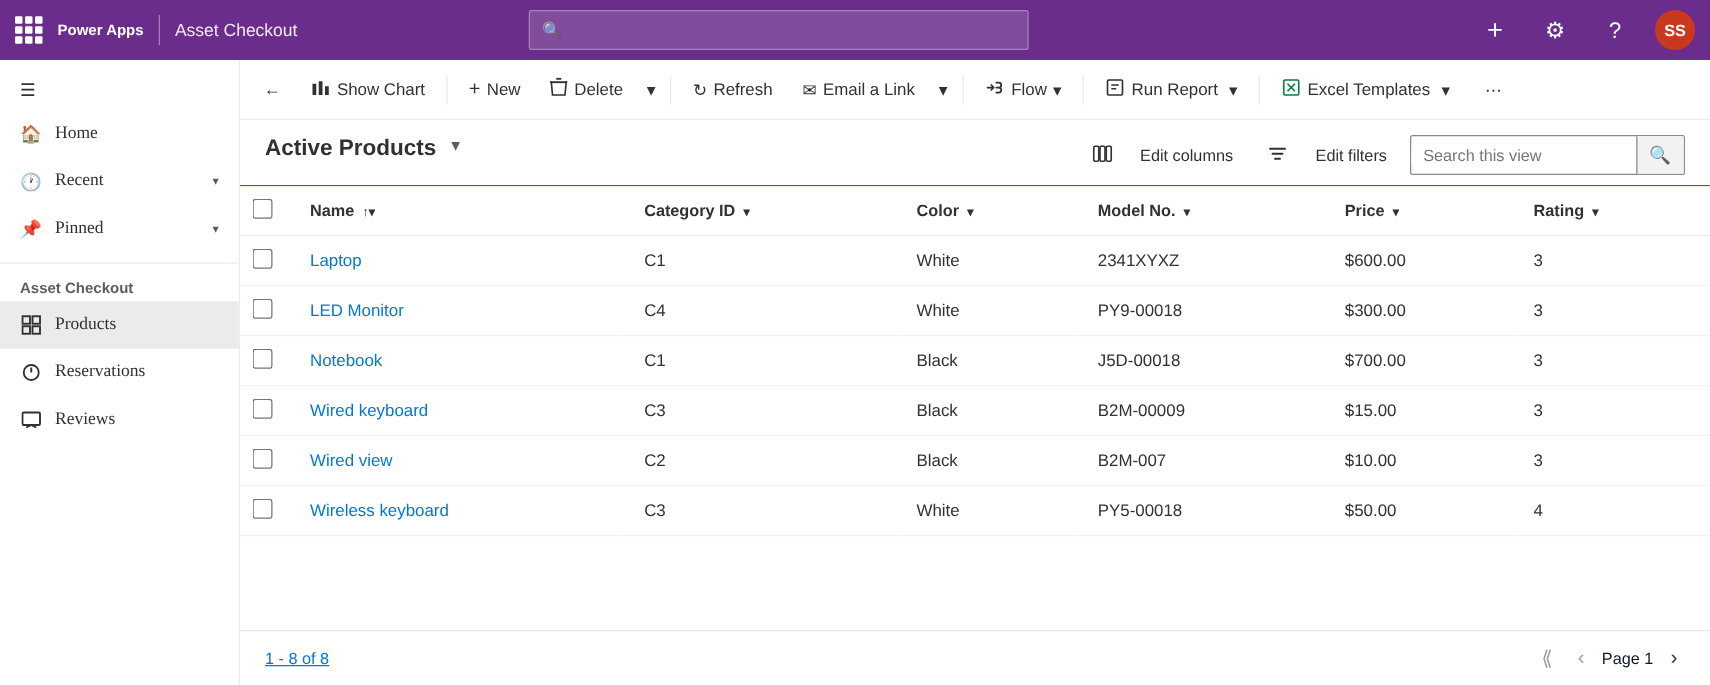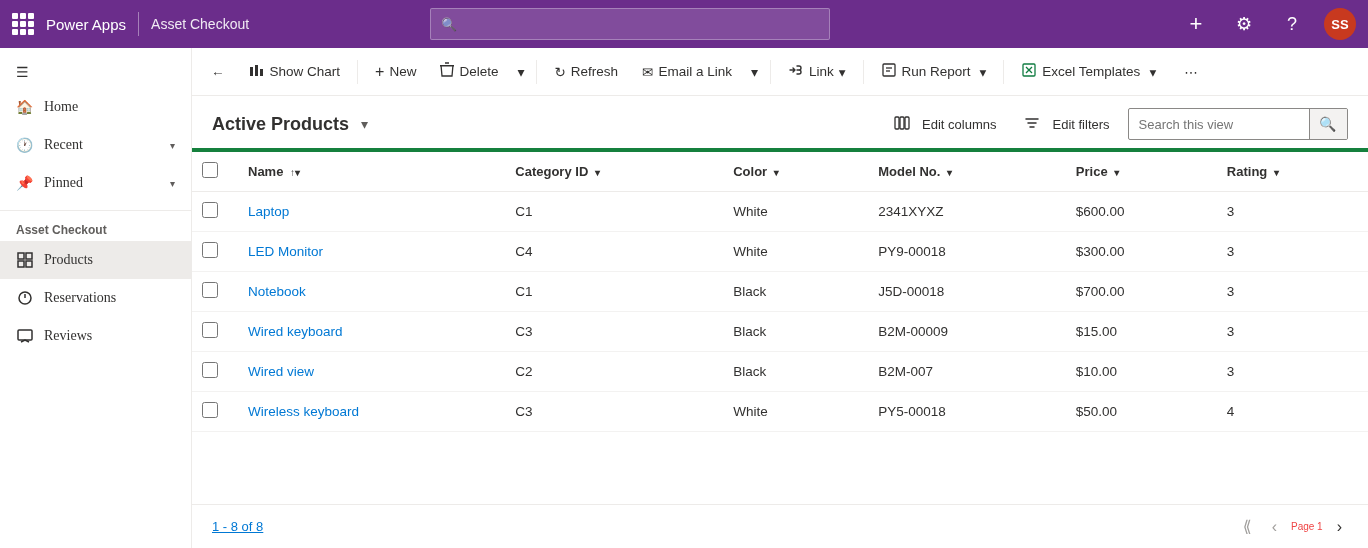--- a/index.html
+++ b/index.html
@@ -24,7 +24,7 @@
       cursor: pointer;
     }
     .waffle-dot { width: 6px; height: 6px; background: #fff; border-radius: 1px; }
-    .top-nav-app { font-weight: 400; font-size: 15px; }
+    .top-nav-app { font-weight: 700; font-size: 12px; }
     .top-nav-divider { width: 1px; height: 24px; background: rgba(255,255,255,0.4); }
     .top-nav-title { font-size: 14px; opacity: 0.9; }
     .top-nav-search {

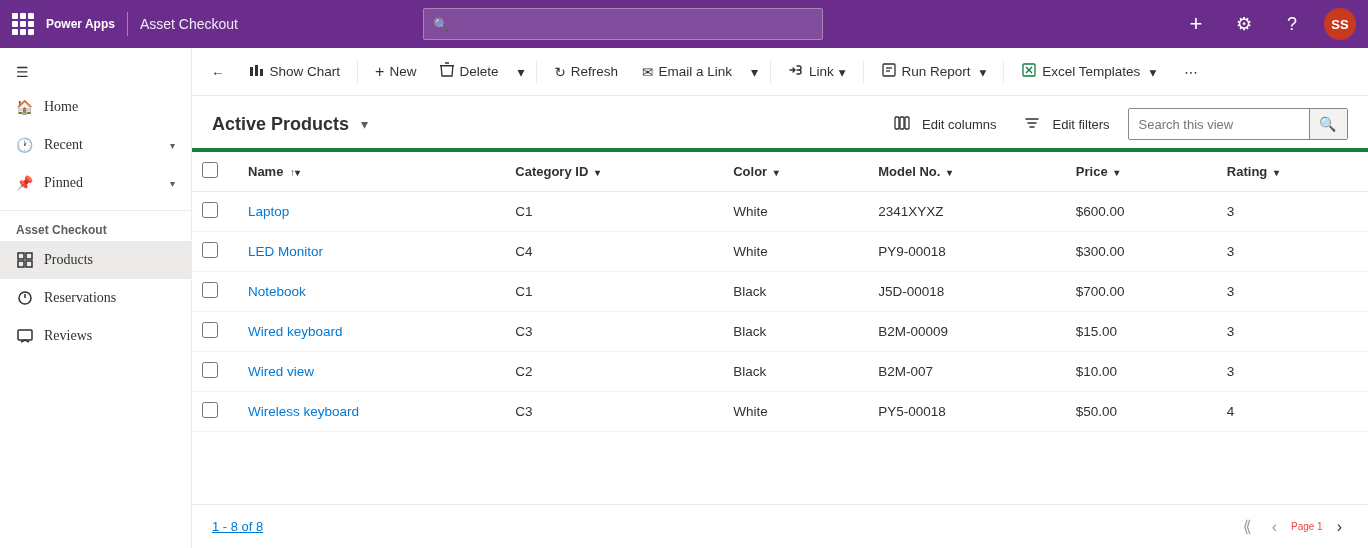--- a/index.html
+++ b/index.html
@@ -289,7 +289,7 @@
               <path d="M2 8h5M7 8l-2-2M7 8l-2 2M9 4h2a2 2 0 010 4H9M9 8h2a2 2 0 010 4H9M9 12h2" stroke="#323130" stroke-width="1.4" stroke-linecap="round"></path>
             </svg>
         </span>
-        <span>Link</span>
+        <span>Flow</span>
         <span>▾</span>
       </div>
       <div class="toolbar-divider"></div>

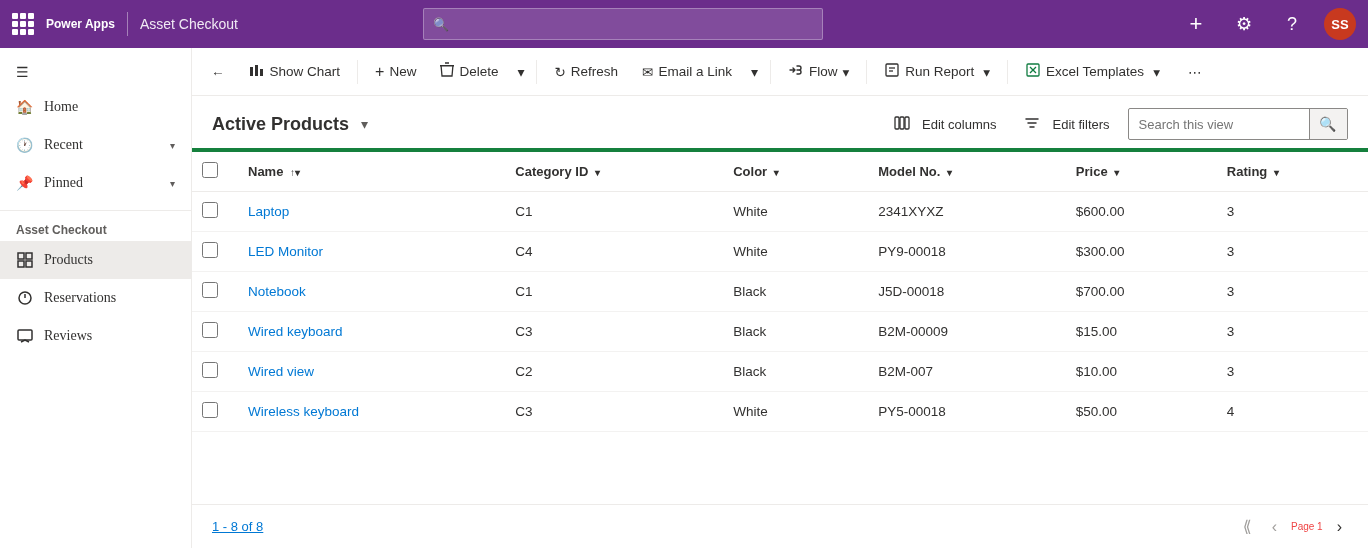--- a/index.html
+++ b/index.html
@@ -101,8 +101,8 @@
 
     
     .table-header {
-      display: flex; align-items: center; padding: 12px 20px 8px;
-      border-bottom: 4px solid #15803d; gap: 8px; flex-shrink: 0;
+      display: flex; padding: 12px 20px 8px;
+      border-bottom: 1px solid #15803d; gap: 8px; flex-shrink: 0;
     }
     .table-title { font-size: 18px; font-weight: 600; color: #323130; }
     .table-title-caret { color: #605e5c; margin-left: 4px; cursor: pointer; }

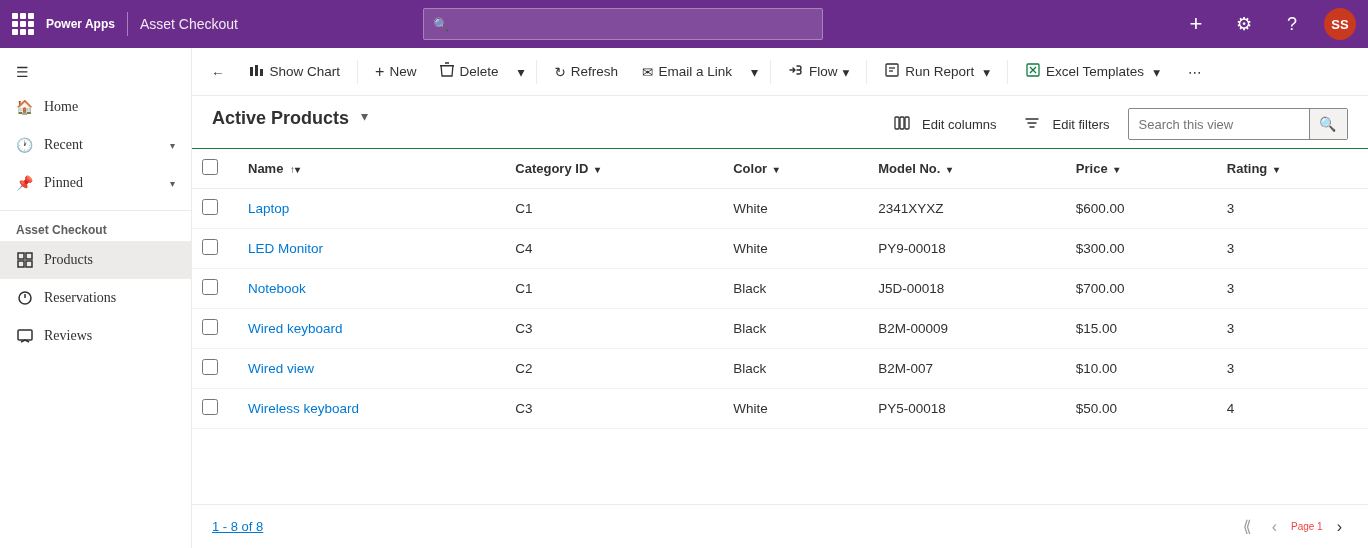--- a/index.html
+++ b/index.html
@@ -108,7 +108,7 @@
     .table-title-caret { color: #605e5c; margin-left: 4px; cursor: pointer; }
     .table-actions { margin-left: auto; display: flex; align-items: center; gap: 8px; }
     .table-action-btn {
-      display: flex; align-items: center; gap: 12px;
+      display: flex; align-items: center; gap: 22px;
       padding: 5px 10px; border-radius: 2px; cursor: pointer;
       color: #323130; font-size: 13px;
     }

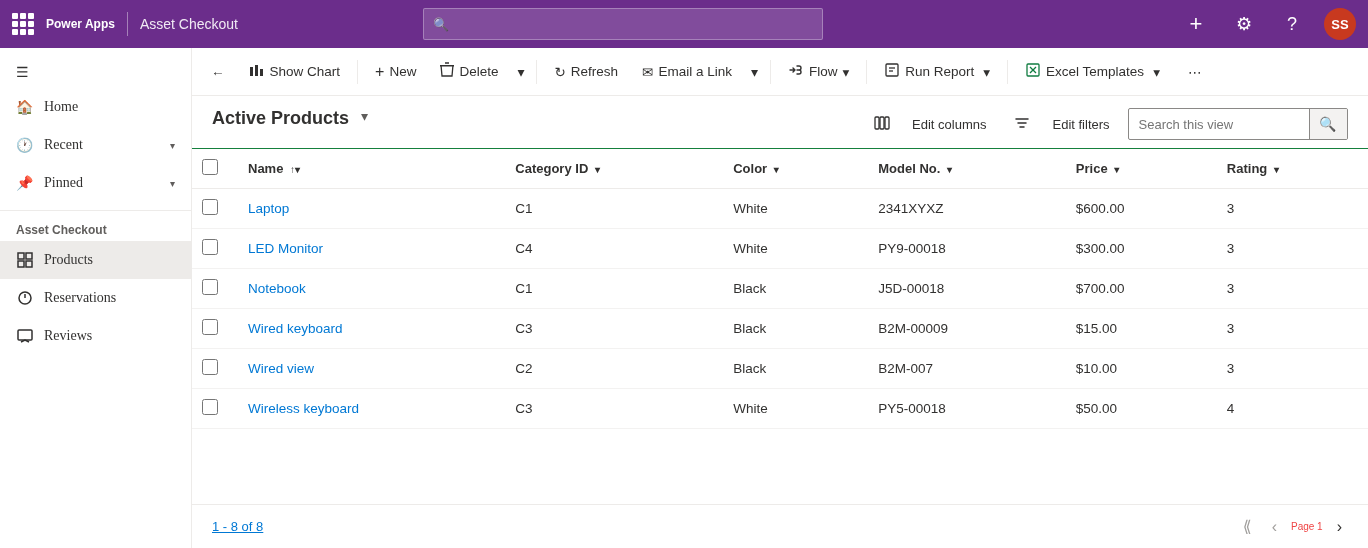--- a/index.html
+++ b/index.html
@@ -152,7 +152,7 @@
     .pagination-spacer { flex: 1; }
     .page-nav-btn { cursor: pointer; color: #323130; padding: 4px 6px; border-radius: 2px; font-size: 16px; }
     .page-nav-btn.disabled { color: #a19f9d; cursor: default; }
-    .page-label { font-size: 10px; color: #ef4444; font-weight: 500; }
+    .page-label { font-size: 13px; color: #0f172a; font-weight: 500; }
 
     
     .sort-icon { font-size: 10px; margin-left: 3px; }

